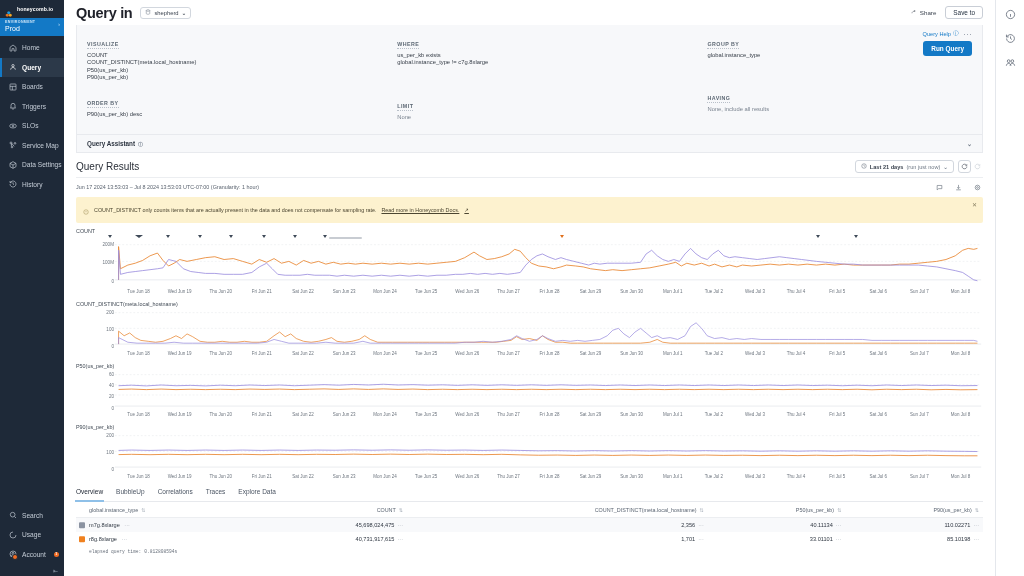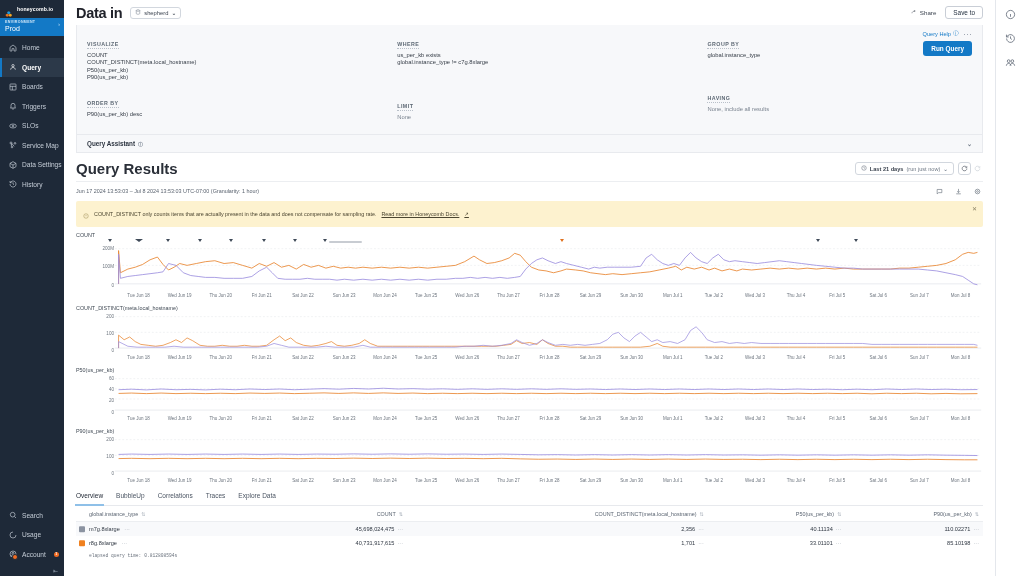--- a/index.html
+++ b/index.html
@@ -308,7 +308,7 @@
   <div class="main">
 
     <div class="topbar">
-      <div class="page-title">Data in</div>
+      <div class="page-title">Query in</div>
       <div class="dataset-pill">
         <span><svg viewBox="0 0 24 24" fill="none" stroke="#6c7684" stroke-width="2">
               <ellipse cx="12" cy="6" rx="7" ry="3"></ellipse>

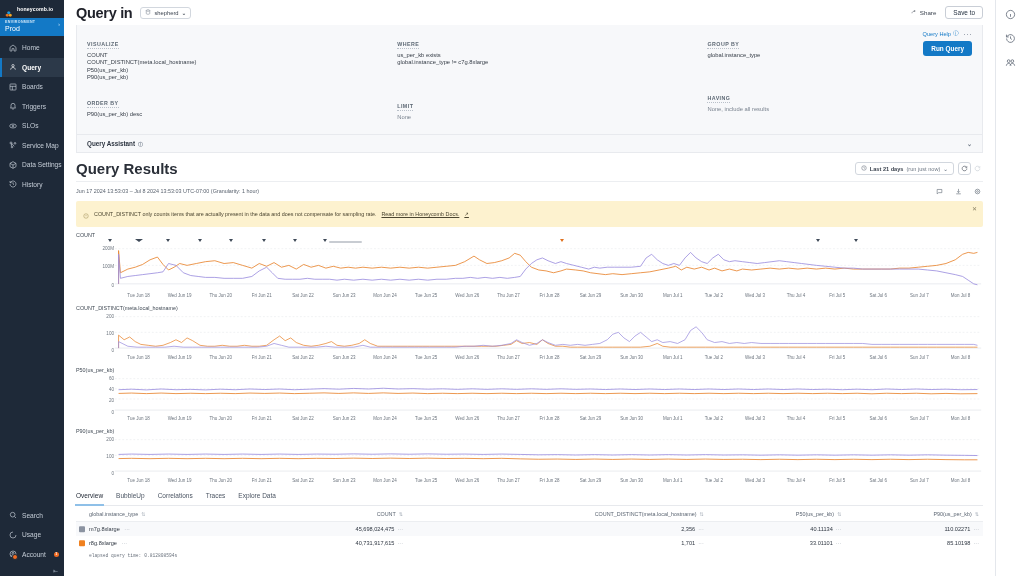--- a/index.html
+++ b/index.html
@@ -104,7 +104,7 @@
 
   
   .results-head { padding: 7px 12px 0 12px; display:flex; align-items:center; }
-  .results-title { font-size: 15px; font-weight: 700; color: #2a2f38; }
+  .results-title { font-size: 10px; font-weight: 400; color: #2a2f38; }
   .time-pill {
     margin-left:auto; border:1px solid #d2d7de; border-radius:3px; height: 13px; display:flex;
     align-items:center; gap:3px; padding: 0 5px; font-size:5.6px; color:#3c4450;background:#fff;

